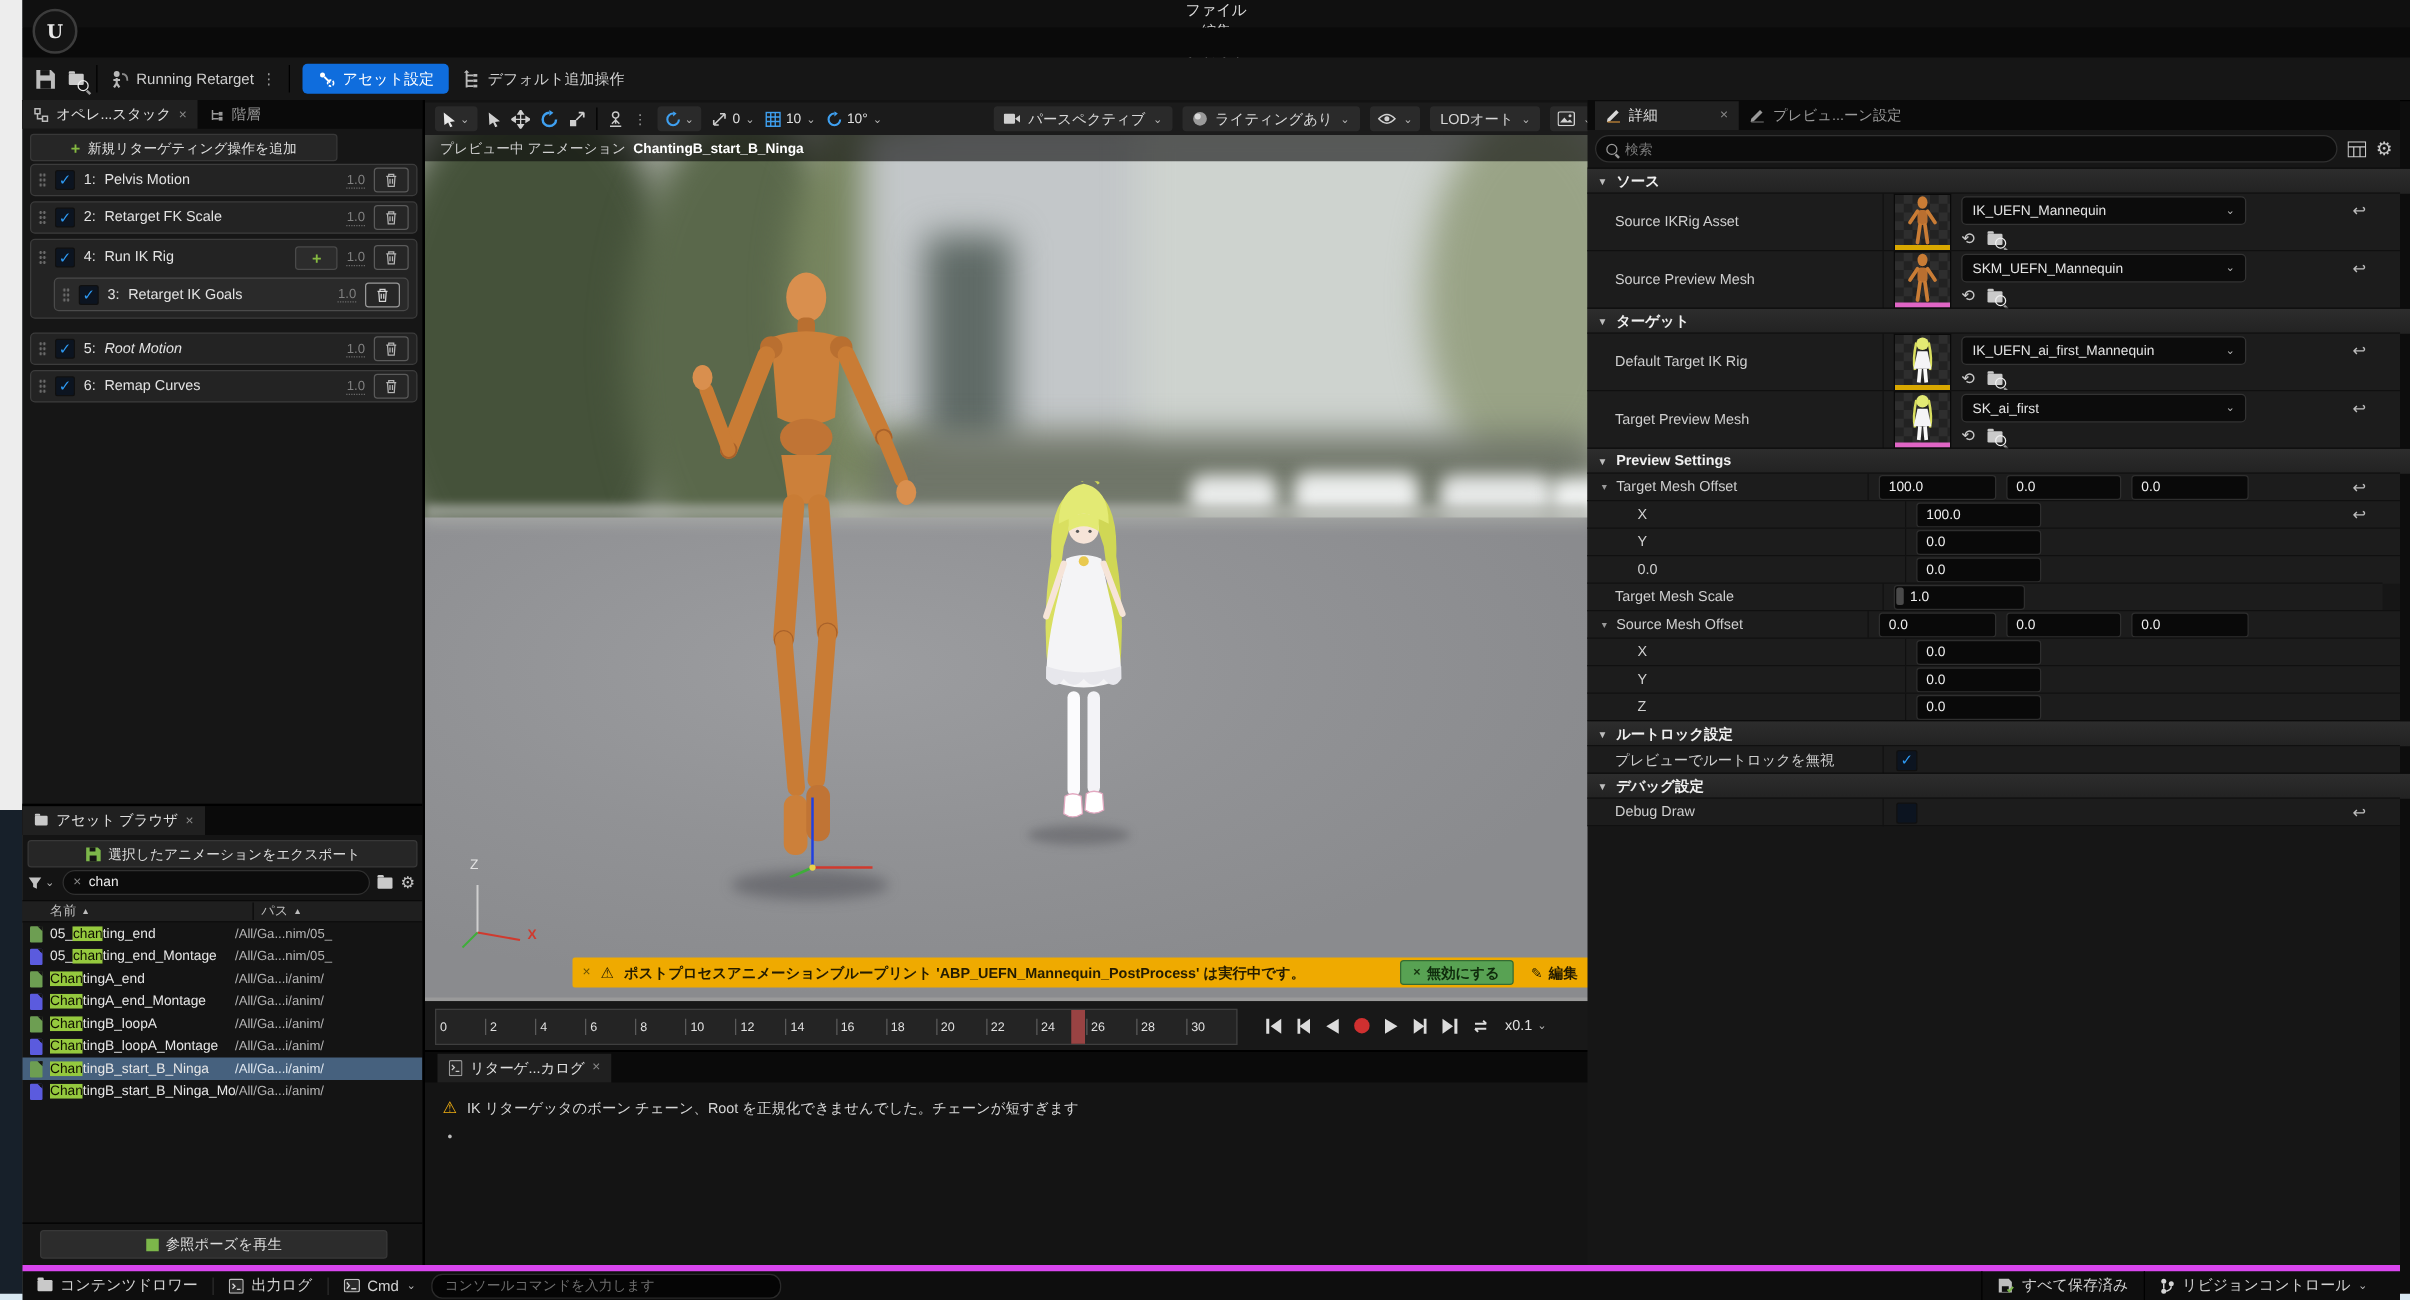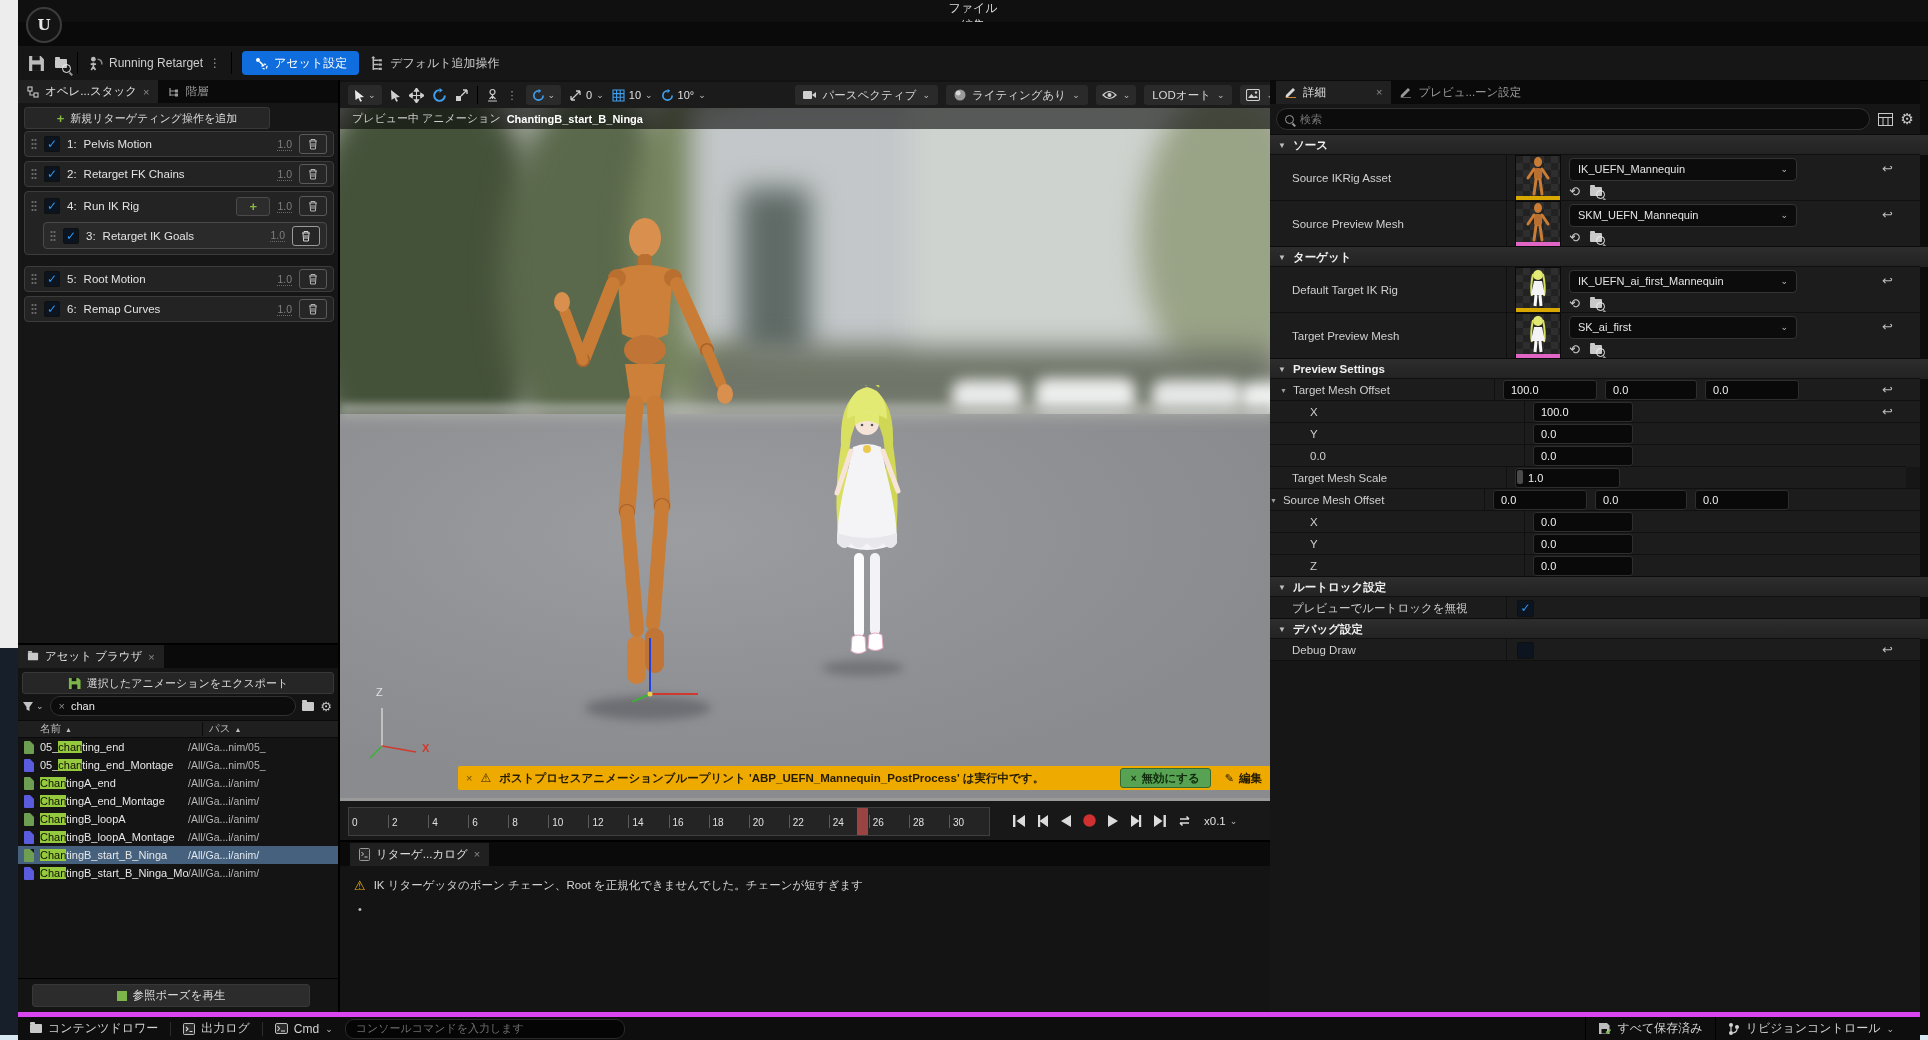--- a/index.html
+++ b/index.html
@@ -193,7 +193,7 @@
       <span class="drag"></span>
       <span class="cb">✓</span>
       <span style="color:#e2e2e2;font-size:11.5px;">2:</span>
-      <span style="color:#e2e2e2;font-size:11.5px;flex:1;">Retarget FK Chains</span>
+      <span style="color:#e2e2e2;font-size:11.5px;flex:1;">Retarget FK Scale</span>
       <span class="wt">1.0</span>
       <span class="trash">
           <svg width="10" height="12" viewBox="0 0 10 12">

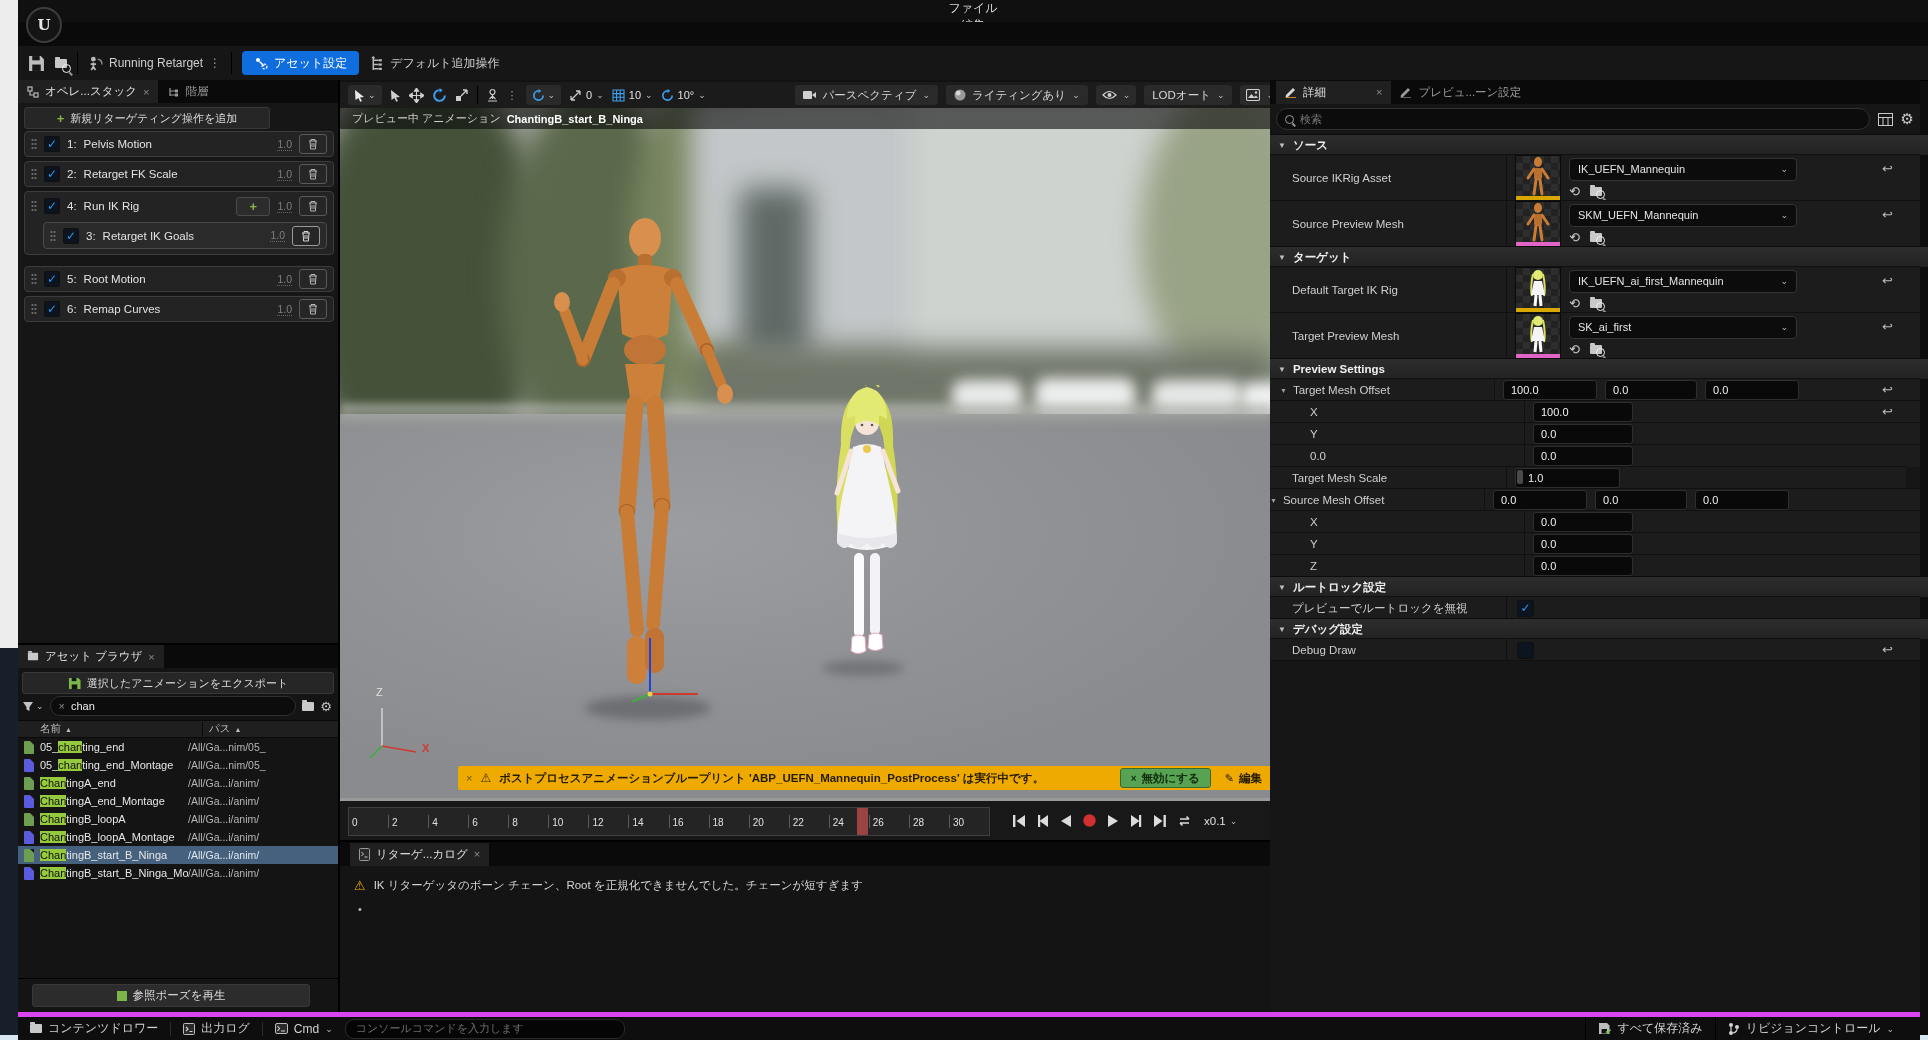--- a/index.html
+++ b/index.html
@@ -234,7 +234,7 @@
       <span class="drag"></span>
       <span class="cb">✓</span>
       <span style="color:#e2e2e2;font-size:11.5px;">5:</span>
-      <span style="color:#e2e2e2;font-size:11.5px;flex:1;">Root Motion</span>
+      <span style="color:#e2e2e2;font-size:11.5px;flex:1;font-style:italic;">Root Motion</span>
       <span class="wt">1.0</span>
       <span class="trash">
           <svg width="10" height="12" viewBox="0 0 10 12">

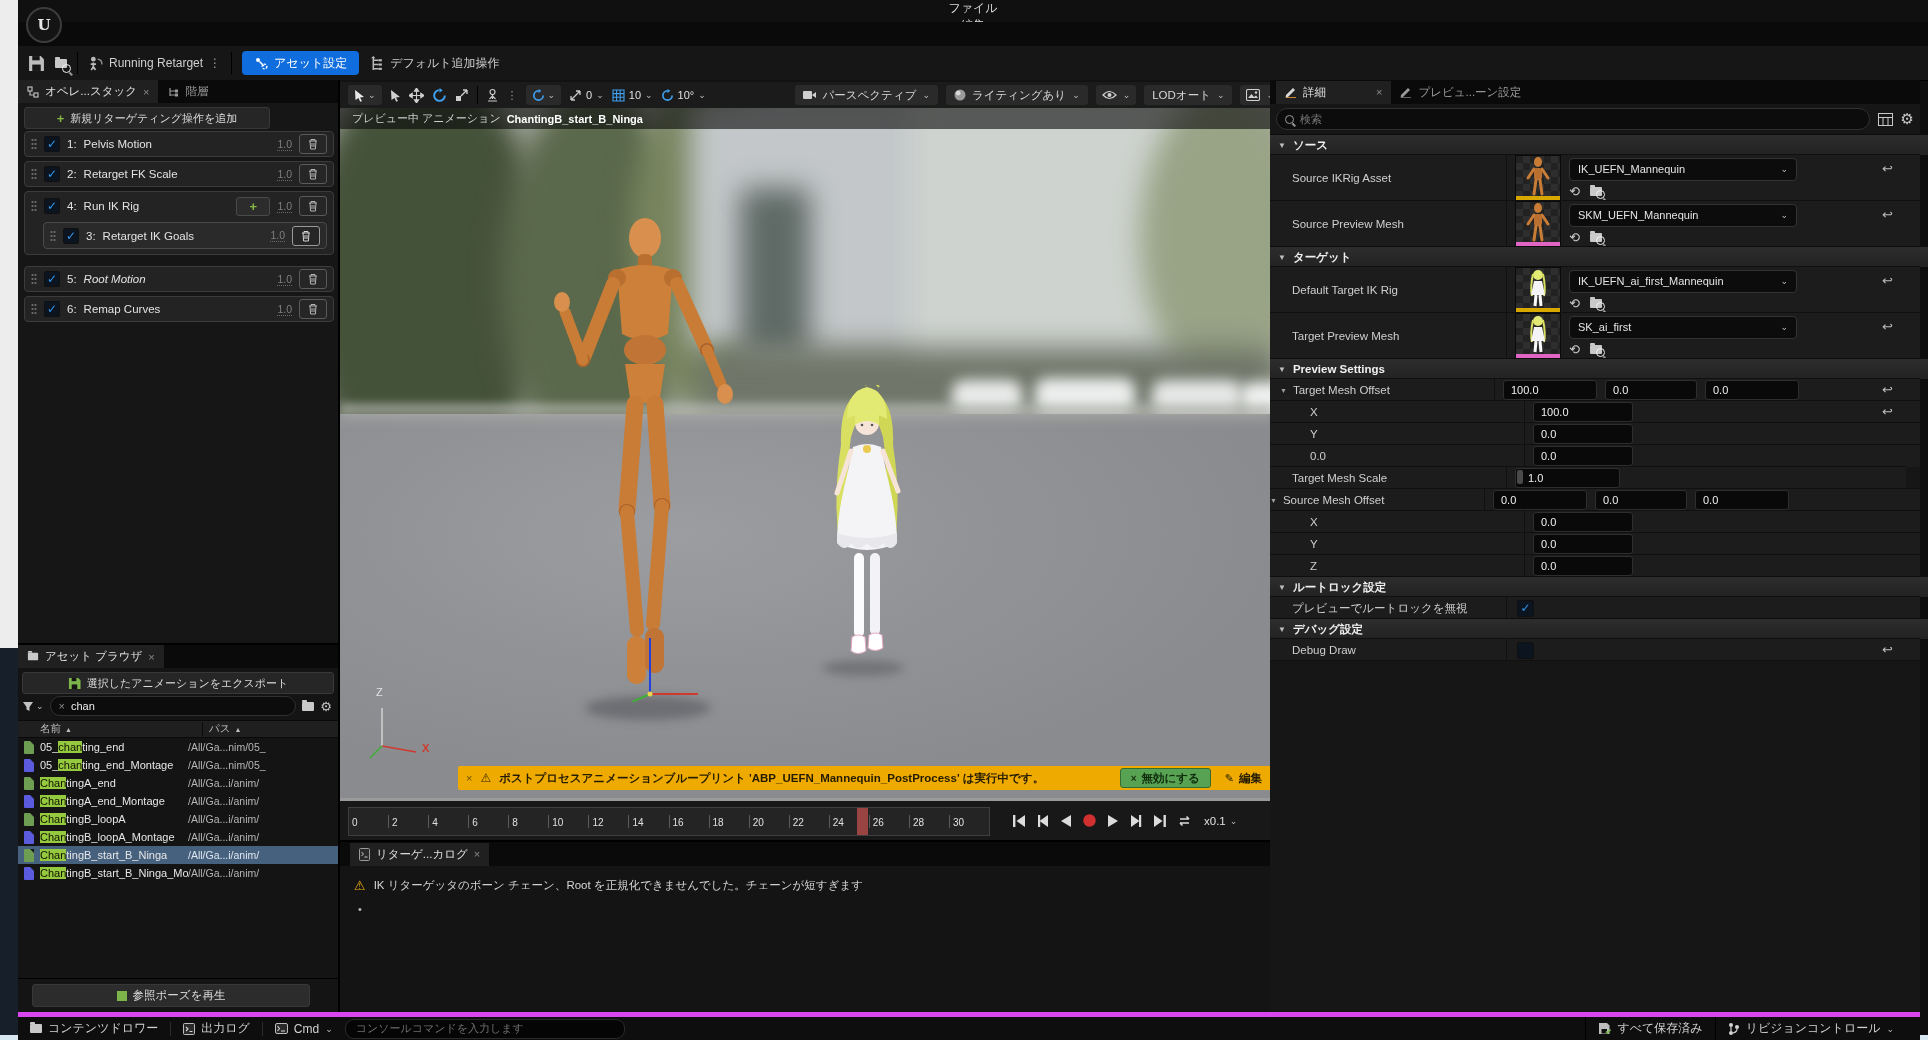--- a/index.html
+++ b/index.html
@@ -812,7 +812,7 @@
       </div>
     </div>
     <div class="a drow" style="left:0;top:408px;width:650px;height:22px;align-items:center;">
-      <div class="dlabel row" style="width:214px;gap:6px;border-right:1px solid #101010;height:100%;">
+      <div class="dlabel row" style="width:214px;padding-left:10px;gap:6px;border-right:1px solid #101010;height:100%;">
         <span style="font-size:7px;color:#9a9a9a;">▼</span>
         <span>Source Mesh Offset</span>
       </div>

